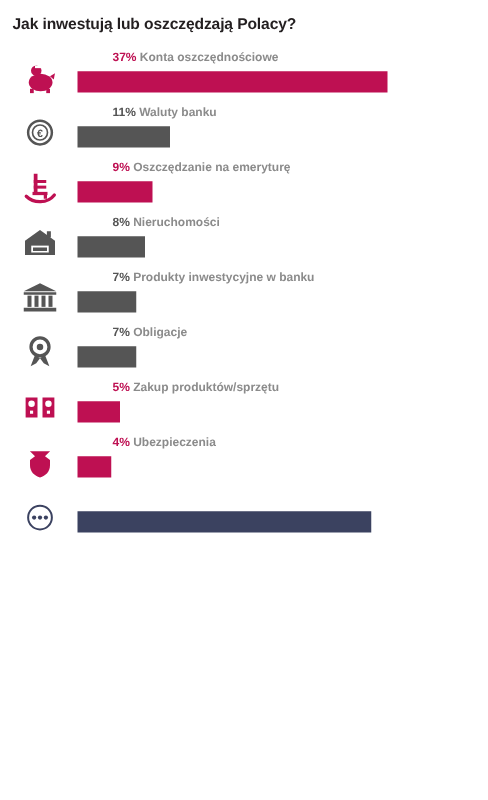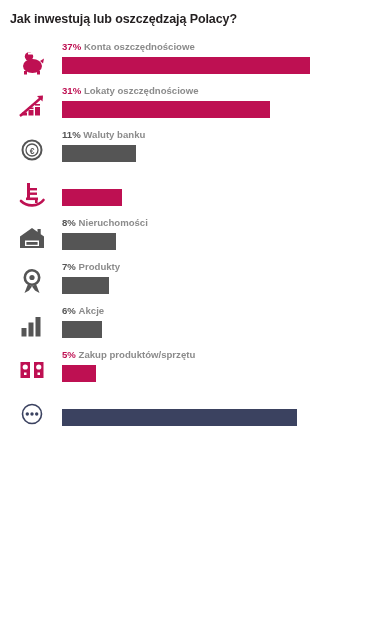--- a/index.html
+++ b/index.html
@@ -59,6 +59,7 @@
   }
   .row-pct {
     font-weight: bold;
+    margin-left: 28px;
   }
   .row-name {
     color: #8b8b8b;

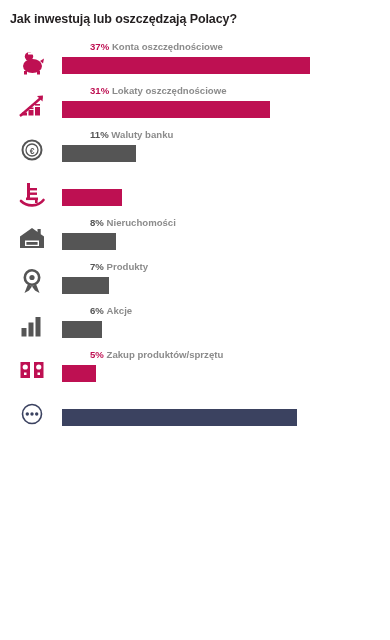--- a/index.html
+++ b/index.html
@@ -101,21 +101,6 @@
       <div class="row">
         <div class="row-icon">
           <svg width="30" height="30" viewBox="0 0 30 30">
-            <path d="M3 25 L25 6" stroke="#be1052" stroke-width="2.4" fill="none"></path>
-            <path d="M20 5 L26 4.5 L25.5 10.5 Z" fill="#be1052"></path>
-            <rect x="5" y="21.5" width="5" height="3" fill="#be1052"></rect>
-            <rect x="11.5" y="19" width="5" height="5.5" fill="#be1052"></rect>
-            <rect x="18" y="16" width="5" height="8.5" fill="#be1052"></rect>
-            <rect x="11.5" y="16.5" width="5" height="1.6" fill="#be1052"></rect>
-            <rect x="18" y="13" width="5" height="1.6" fill="#be1052"></rect>
-          </svg>
-        </div>
-        <div class="row-label"><span class="row-pct pct-pink">31%</span> <span class="row-name">Lokaty oszczędnościowe</span></div>
-        <div class="row-bar pink" style="width:208px"></div>
-      </div>
-      <div class="row">
-        <div class="row-icon">
-          <svg width="30" height="30" viewBox="0 0 30 30">
             <circle cx="15" cy="15" r="9.5" fill="none" stroke="#555555" stroke-width="2"></circle>
             <circle cx="15" cy="15" r="6" fill="none" stroke="#555555" stroke-width="1.3"></circle>
             <text x="15" y="18.6" font-family="Liberation Sans, sans-serif" font-size="8.5" font-weight="bold" fill="#555555" text-anchor="middle">€</text>

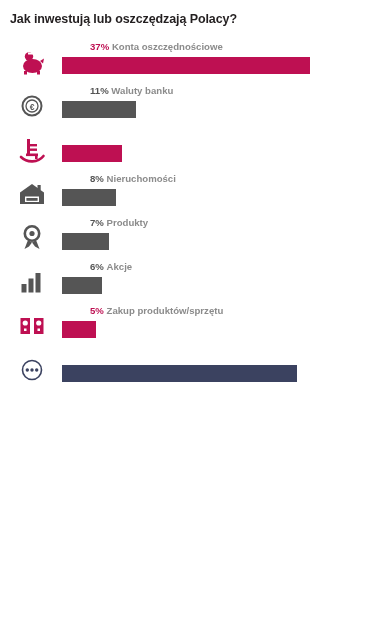--- a/index.html
+++ b/index.html
@@ -120,6 +120,7 @@
             <path d="M4 22 C10 28 21 28 26.5 21" stroke="#be1052" stroke-width="2.6" fill="none" stroke-linecap="round"></path>
           </svg>
         </div>
+        <div class="row-label"><span class="row-pct pct-pink">9%</span> <span class="row-name">Oszczędzanie na emeryturę</span></div>
         <div class="row-bar pink" style="width:60px"></div>
       </div>
       <div class="row">

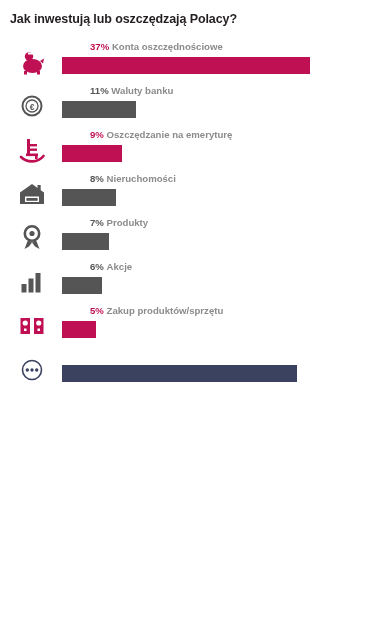--- a/index.html
+++ b/index.html
@@ -138,6 +138,21 @@
       <div class="row">
         <div class="row-icon">
           <svg width="30" height="30" viewBox="0 0 30 30">
+            <path d="M15 3.5 L28 10 L2 10 Z" fill="#555555"></path>
+            <rect x="2" y="10.8" width="26" height="2" fill="#555555"></rect>
+            <rect x="5" y="13.5" width="3.2" height="9" fill="#555555"></rect>
+            <rect x="10.6" y="13.5" width="3.2" height="9" fill="#555555"></rect>
+            <rect x="16.2" y="13.5" width="3.2" height="9" fill="#555555"></rect>
+            <rect x="21.8" y="13.5" width="3.2" height="9" fill="#555555"></rect>
+            <rect x="2" y="23.2" width="26" height="3" fill="#555555"></rect>
+          </svg>
+        </div>
+        <div class="row-label"><span class="row-pct pct-gray">7%</span> <span class="row-name">Produkty inwestycyjne w banku</span></div>
+        <div class="row-bar gray" style="width:47px"></div>
+      </div>
+      <div class="row">
+        <div class="row-icon">
+          <svg width="30" height="30" viewBox="0 0 30 30">
             <circle cx="15" cy="10.5" r="7.2" fill="none" stroke="#555555" stroke-width="2.6"></circle>
             <circle cx="15" cy="10.5" r="2.6" fill="#555555"></circle>
             <path d="M11 17 L7.5 26 L12 23.5 L15 19.5 Z" fill="#555555"></path>

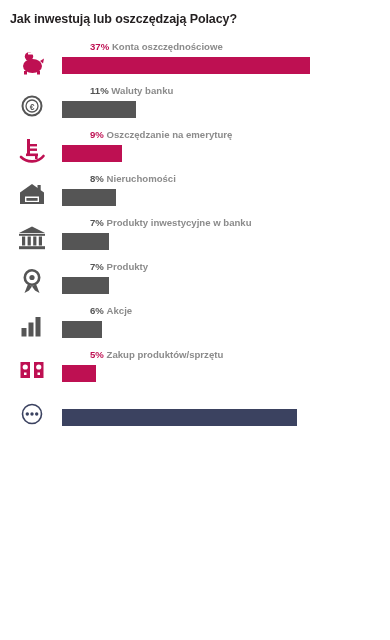--- a/index.html
+++ b/index.html
@@ -159,7 +159,7 @@
             <path d="M19 17 L22.5 26 L18 23.5 L15 19.5 Z" fill="#555555"></path>
           </svg>
         </div>
-        <div class="row-label"><span class="row-pct pct-gray">7%</span> <span class="row-name">Produkty</span></div>
+        <div class="row-label"><span class="row-pct pct-gray">7%</span> <span class="row-name">Obligacje</span></div>
         <div class="row-bar gray" style="width:47px"></div>
       </div>
       <div class="row">

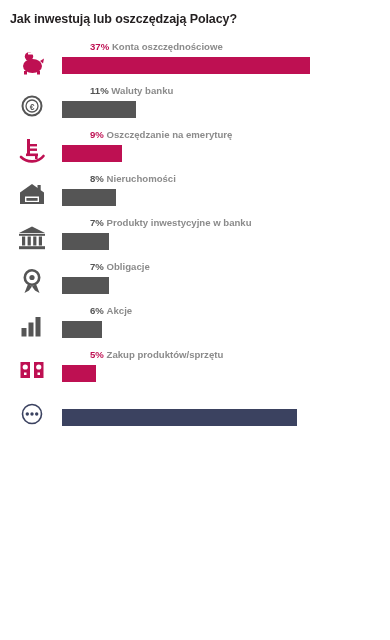--- a/index.html
+++ b/index.html
@@ -165,17 +165,6 @@
       <div class="row">
         <div class="row-icon">
           <svg width="30" height="30" viewBox="0 0 30 30">
-            <rect x="4.5" y="17" width="5" height="8.5" fill="#555555"></rect>
-            <rect x="11.5" y="11.5" width="5" height="14" fill="#555555"></rect>
-            <rect x="18.5" y="6" width="5" height="19.5" fill="#555555"></rect>
-          </svg>
-        </div>
-        <div class="row-label"><span class="row-pct pct-gray">6%</span> <span class="row-name">Akcje</span></div>
-        <div class="row-bar gray" style="width:40px"></div>
-      </div>
-      <div class="row">
-        <div class="row-icon">
-          <svg width="30" height="30" viewBox="0 0 30 30">
             <rect x="3.5" y="7" width="9.5" height="16" fill="#be1052"></rect>
             <circle cx="8.25" cy="12" r="2.6" fill="#fff"></circle>
             <rect x="7" y="17.5" width="2.5" height="2.5" fill="#fff"></rect>

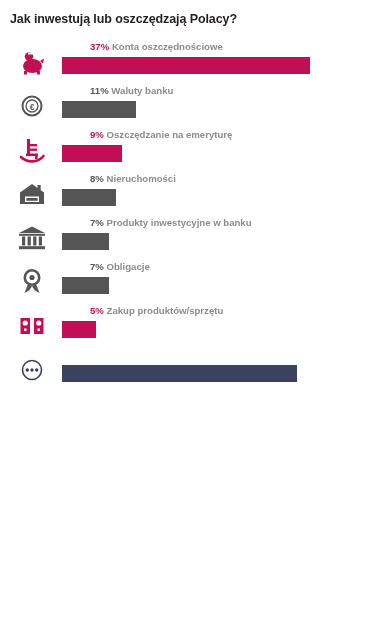--- a/index.html
+++ b/index.html
@@ -179,6 +179,17 @@
       <div class="row">
         <div class="row-icon">
           <svg width="30" height="30" viewBox="0 0 30 30">
+            <path d="M7 6 L23 6 L23 17 C23 22.5 19.5 25.5 15 27 C10.5 25.5 7 22.5 7 17 Z" fill="#be1052"></path>
+            <path d="M7 6 L11 10 L7 13 Z" fill="#fff"></path>
+            <path d="M23 6 L19 10 L23 13 Z" fill="#fff"></path>
+          </svg>
+        </div>
+        <div class="row-label"><span class="row-pct pct-pink">4%</span> <span class="row-name">Ubezpieczenia</span></div>
+        <div class="row-bar pink" style="width:27px"></div>
+      </div>
+      <div class="row">
+        <div class="row-icon">
+          <svg width="30" height="30" viewBox="0 0 30 30">
             <circle cx="15" cy="15" r="9.5" fill="none" stroke="#3b4260" stroke-width="1.6"></circle>
             <circle cx="10.3" cy="15" r="1.7" fill="#3b4260"></circle>
             <circle cx="15" cy="15" r="1.7" fill="#3b4260"></circle>

